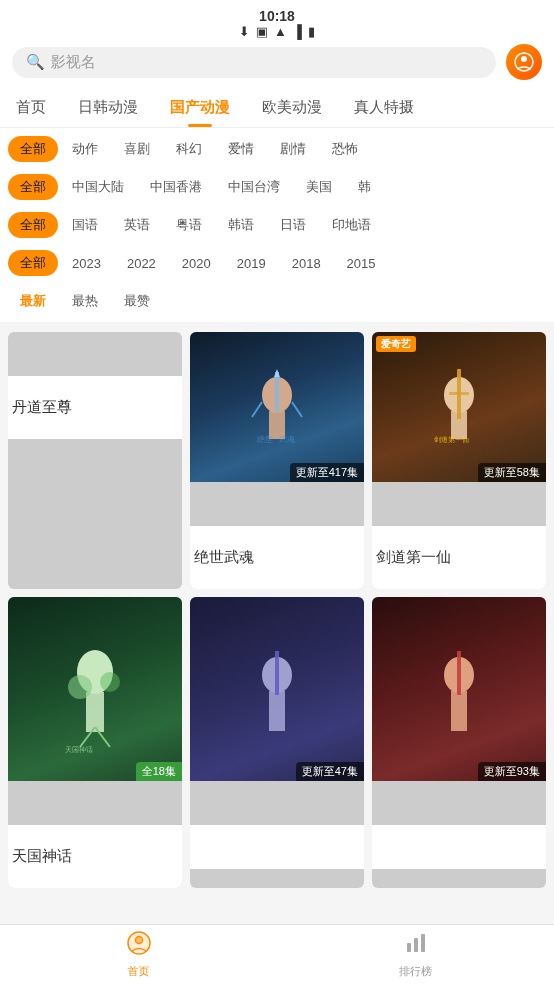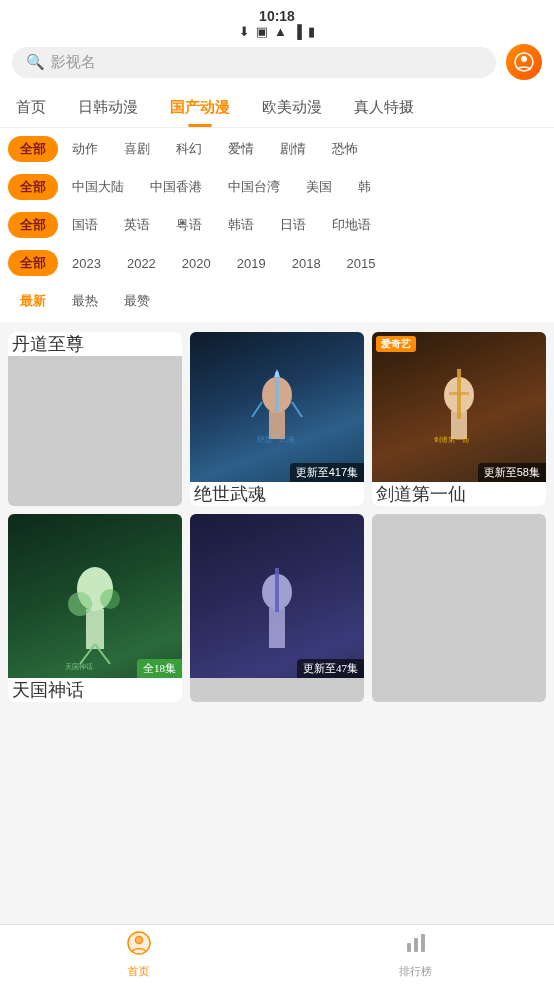--- a/index.html
+++ b/index.html
@@ -138,8 +138,8 @@
     }
     .filter-tag.active-orange {
       background: #ff8c00;
-      color: #7f1d1d;
-      font-weight: 700;
+      color: #0f172a;
+      font-weight: 400;
     }
     .filter-tag.active-text {
       color: #ff8c00;

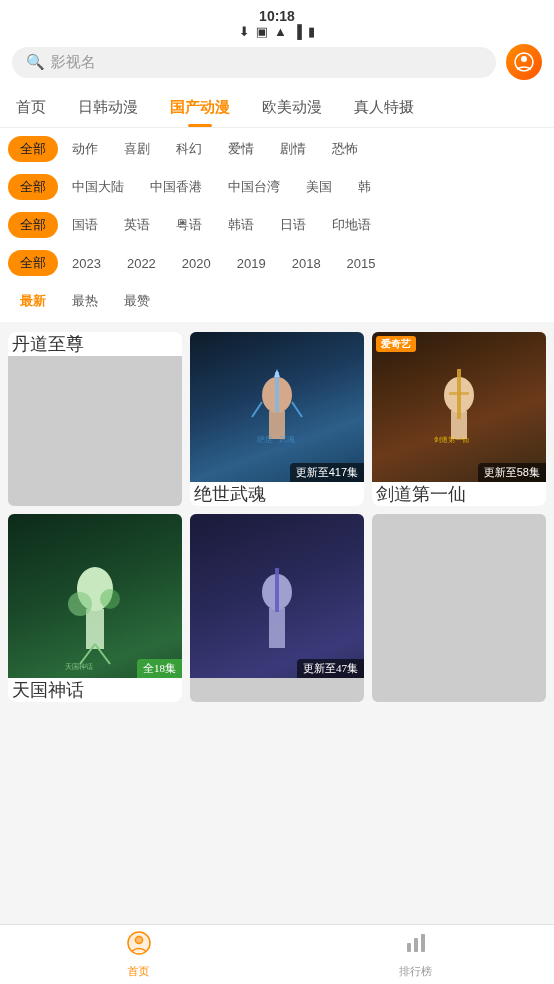--- a/index.html
+++ b/index.html
@@ -183,10 +183,11 @@
       background: rgba(60,170,60,0.85);
     }
     .card-title {
-      padding: 0 4px;
-      font-size: 18px;
+      padding: 22px 4px;
+      font-size: 15px;
       color: #333;
       background: #fff;
+      margin-top: 44px;
     }
 
     

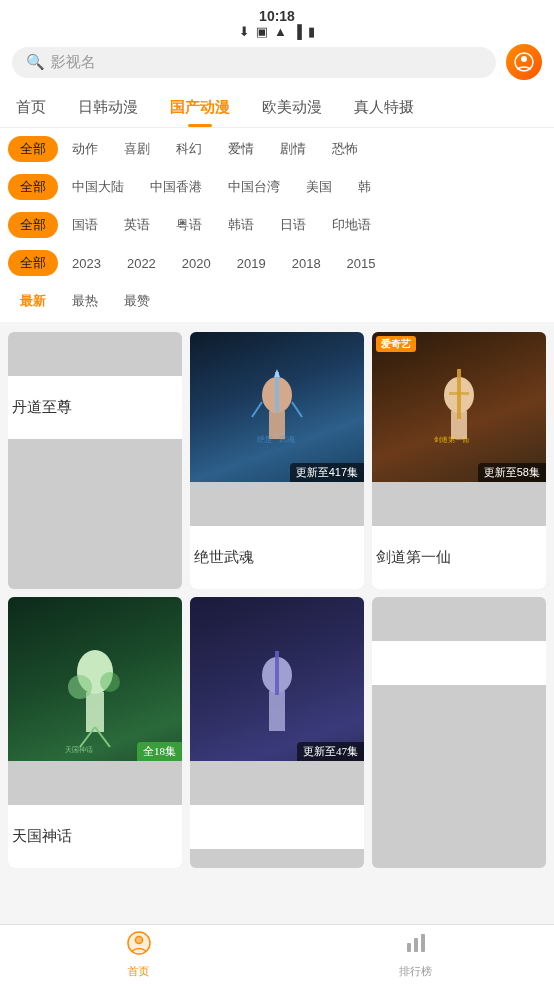--- a/index.html
+++ b/index.html
@@ -265,11 +265,10 @@
     }
     .card-img-large {
       width: 100%;
-      height: 164px;
+      height: 184px;
       display: block;
       position: relative;
       overflow: hidden;
-      font-family: Liberation Serif, serif;
     }
 
     .bottom-spacer {

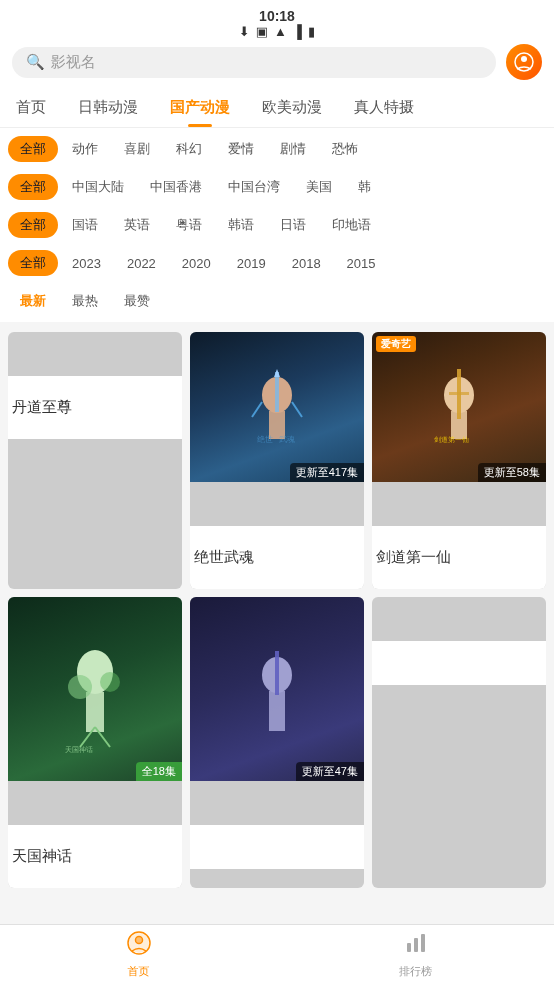--- a/index.html
+++ b/index.html
@@ -448,6 +448,16 @@
     </div>
 
     <div class="card">
+      <div class="card-img-large">
+        <div class="card-art-6" style="height:200px">
+          <svg width="60" height="100" viewBox="0 0 60 100">
+            <ellipse cx="30" cy="28" rx="15" ry="18" fill="#e0a080"></ellipse>
+            <rect x="22" y="44" width="16" height="40" fill="#e0a080" opacity="0.9"></rect>
+            <rect x="28" y="4" width="4" height="44" fill="#c04040" opacity="0.9"></rect>
+          </svg>
+        </div>
+        <span class="card-badge">更新至93集</span>
+      </div>
       <div class="card-title"></div>
     </div>
 

